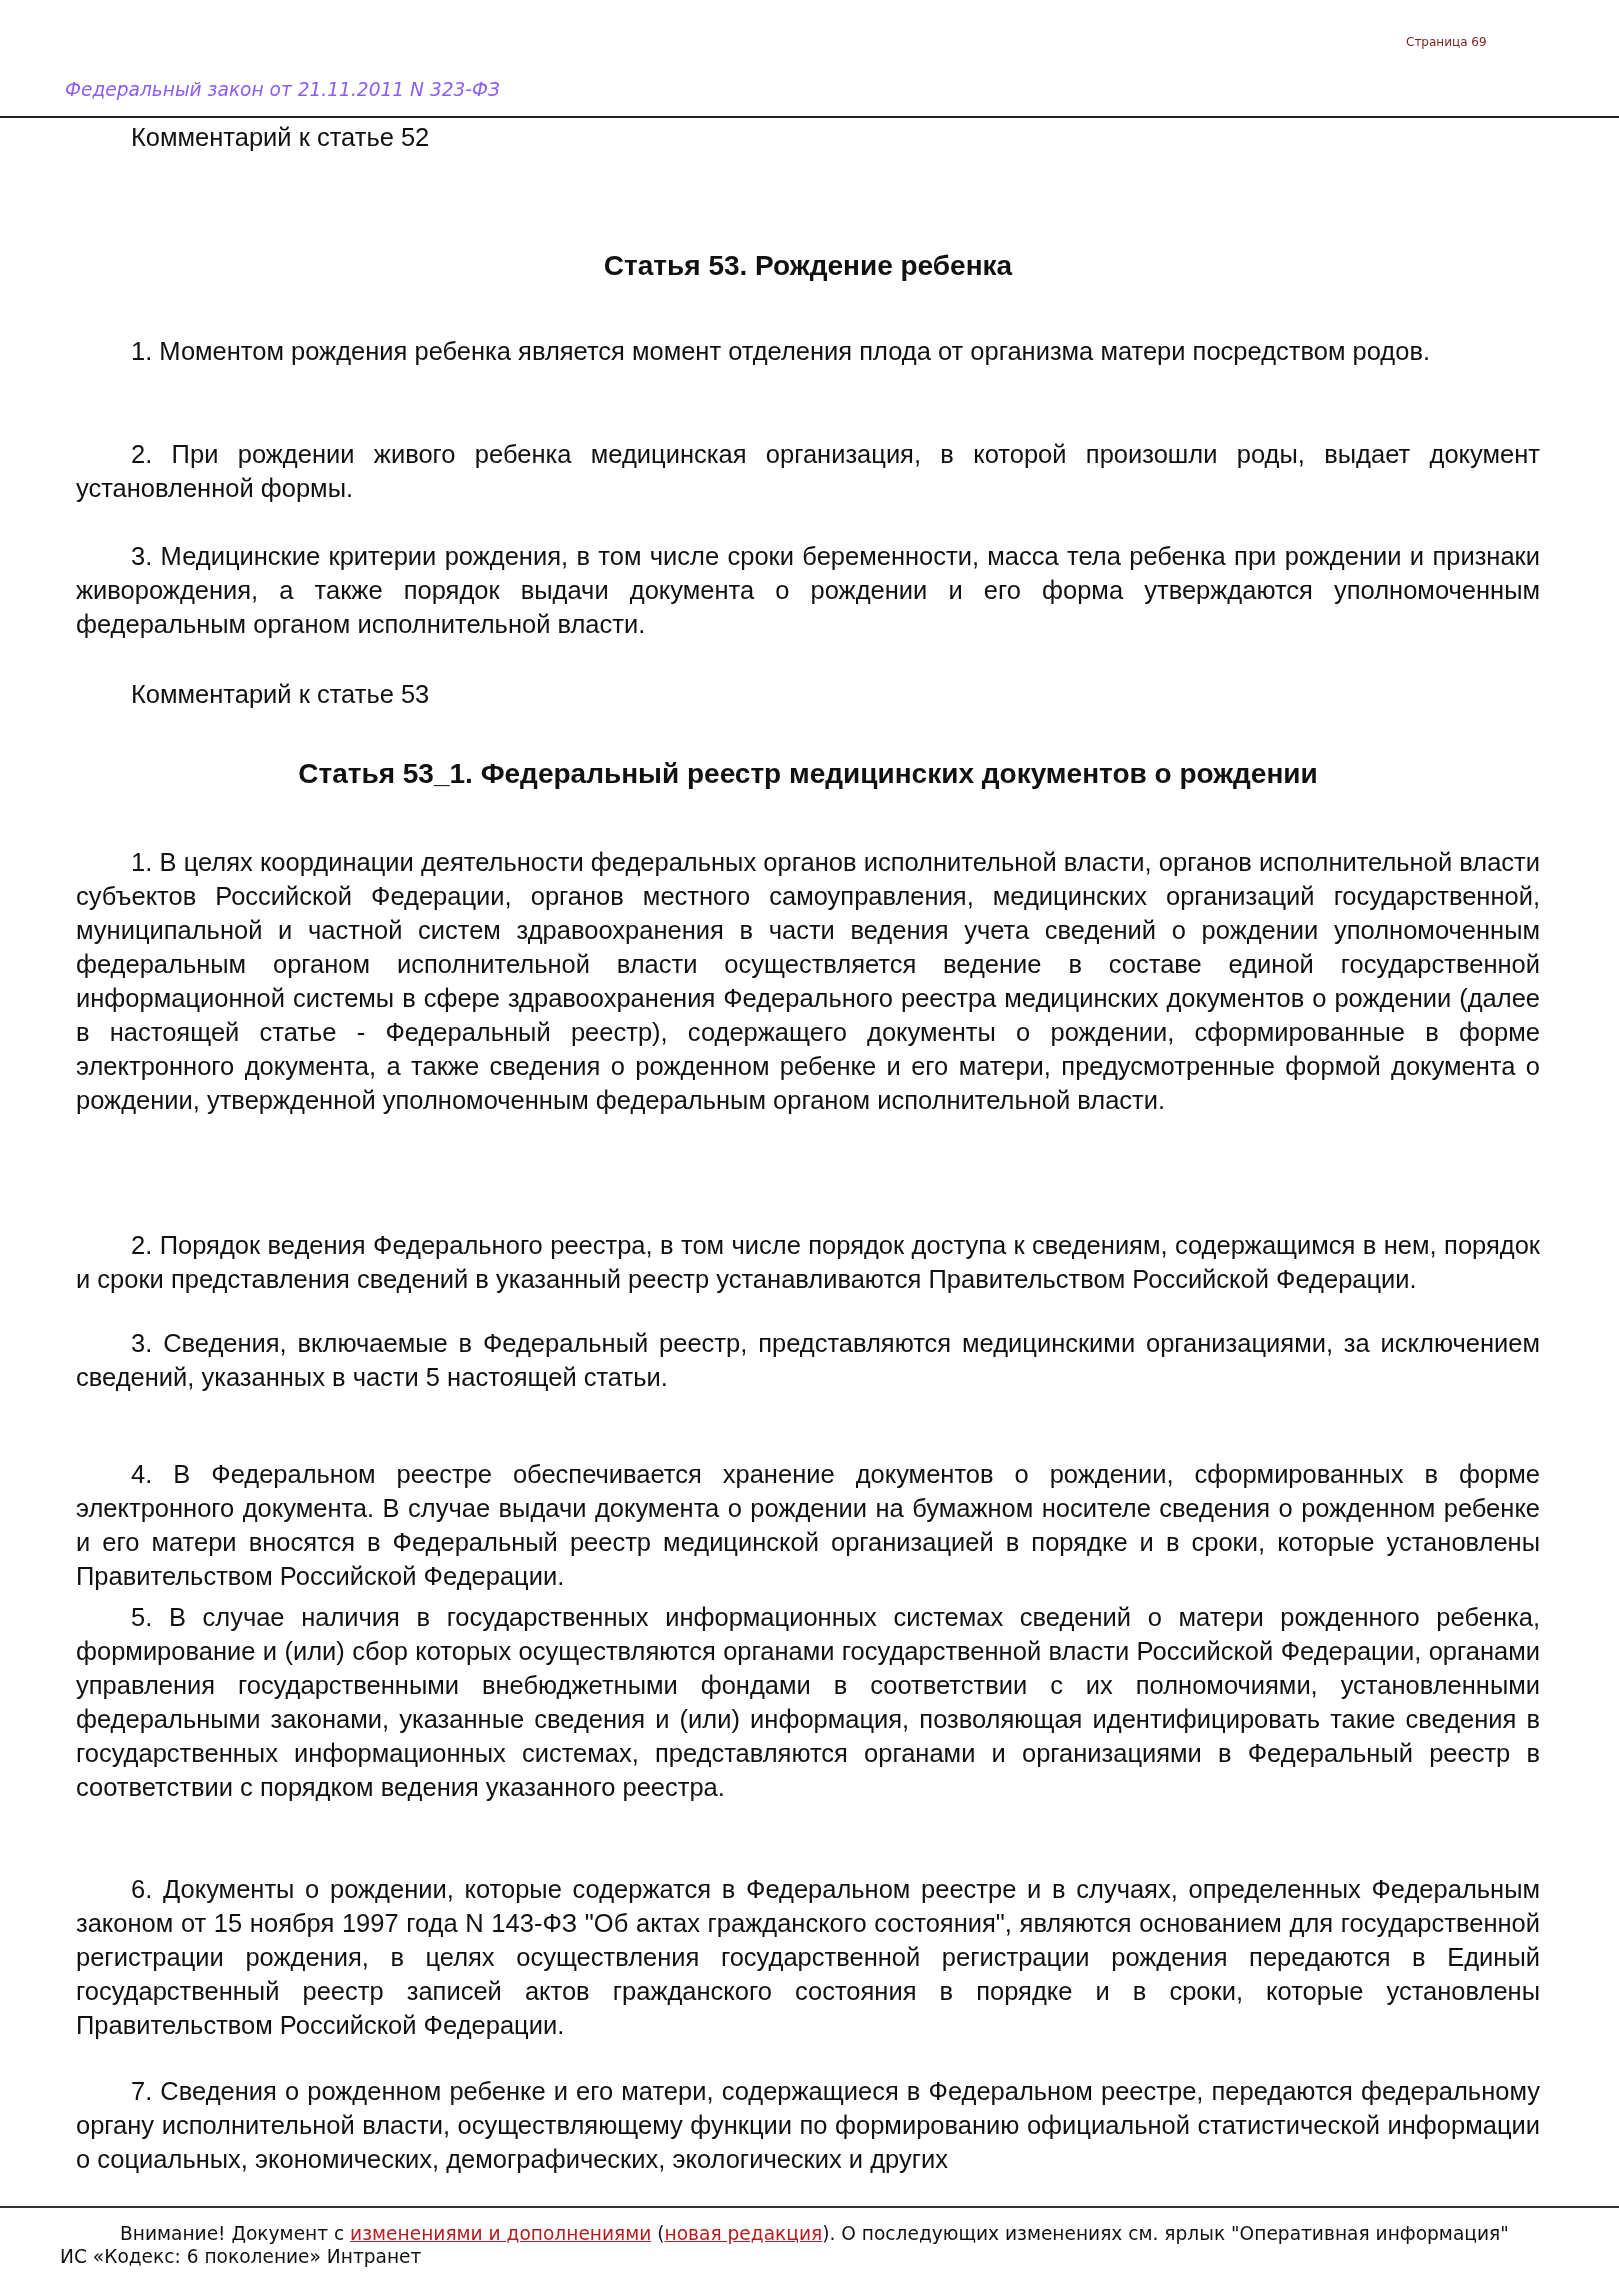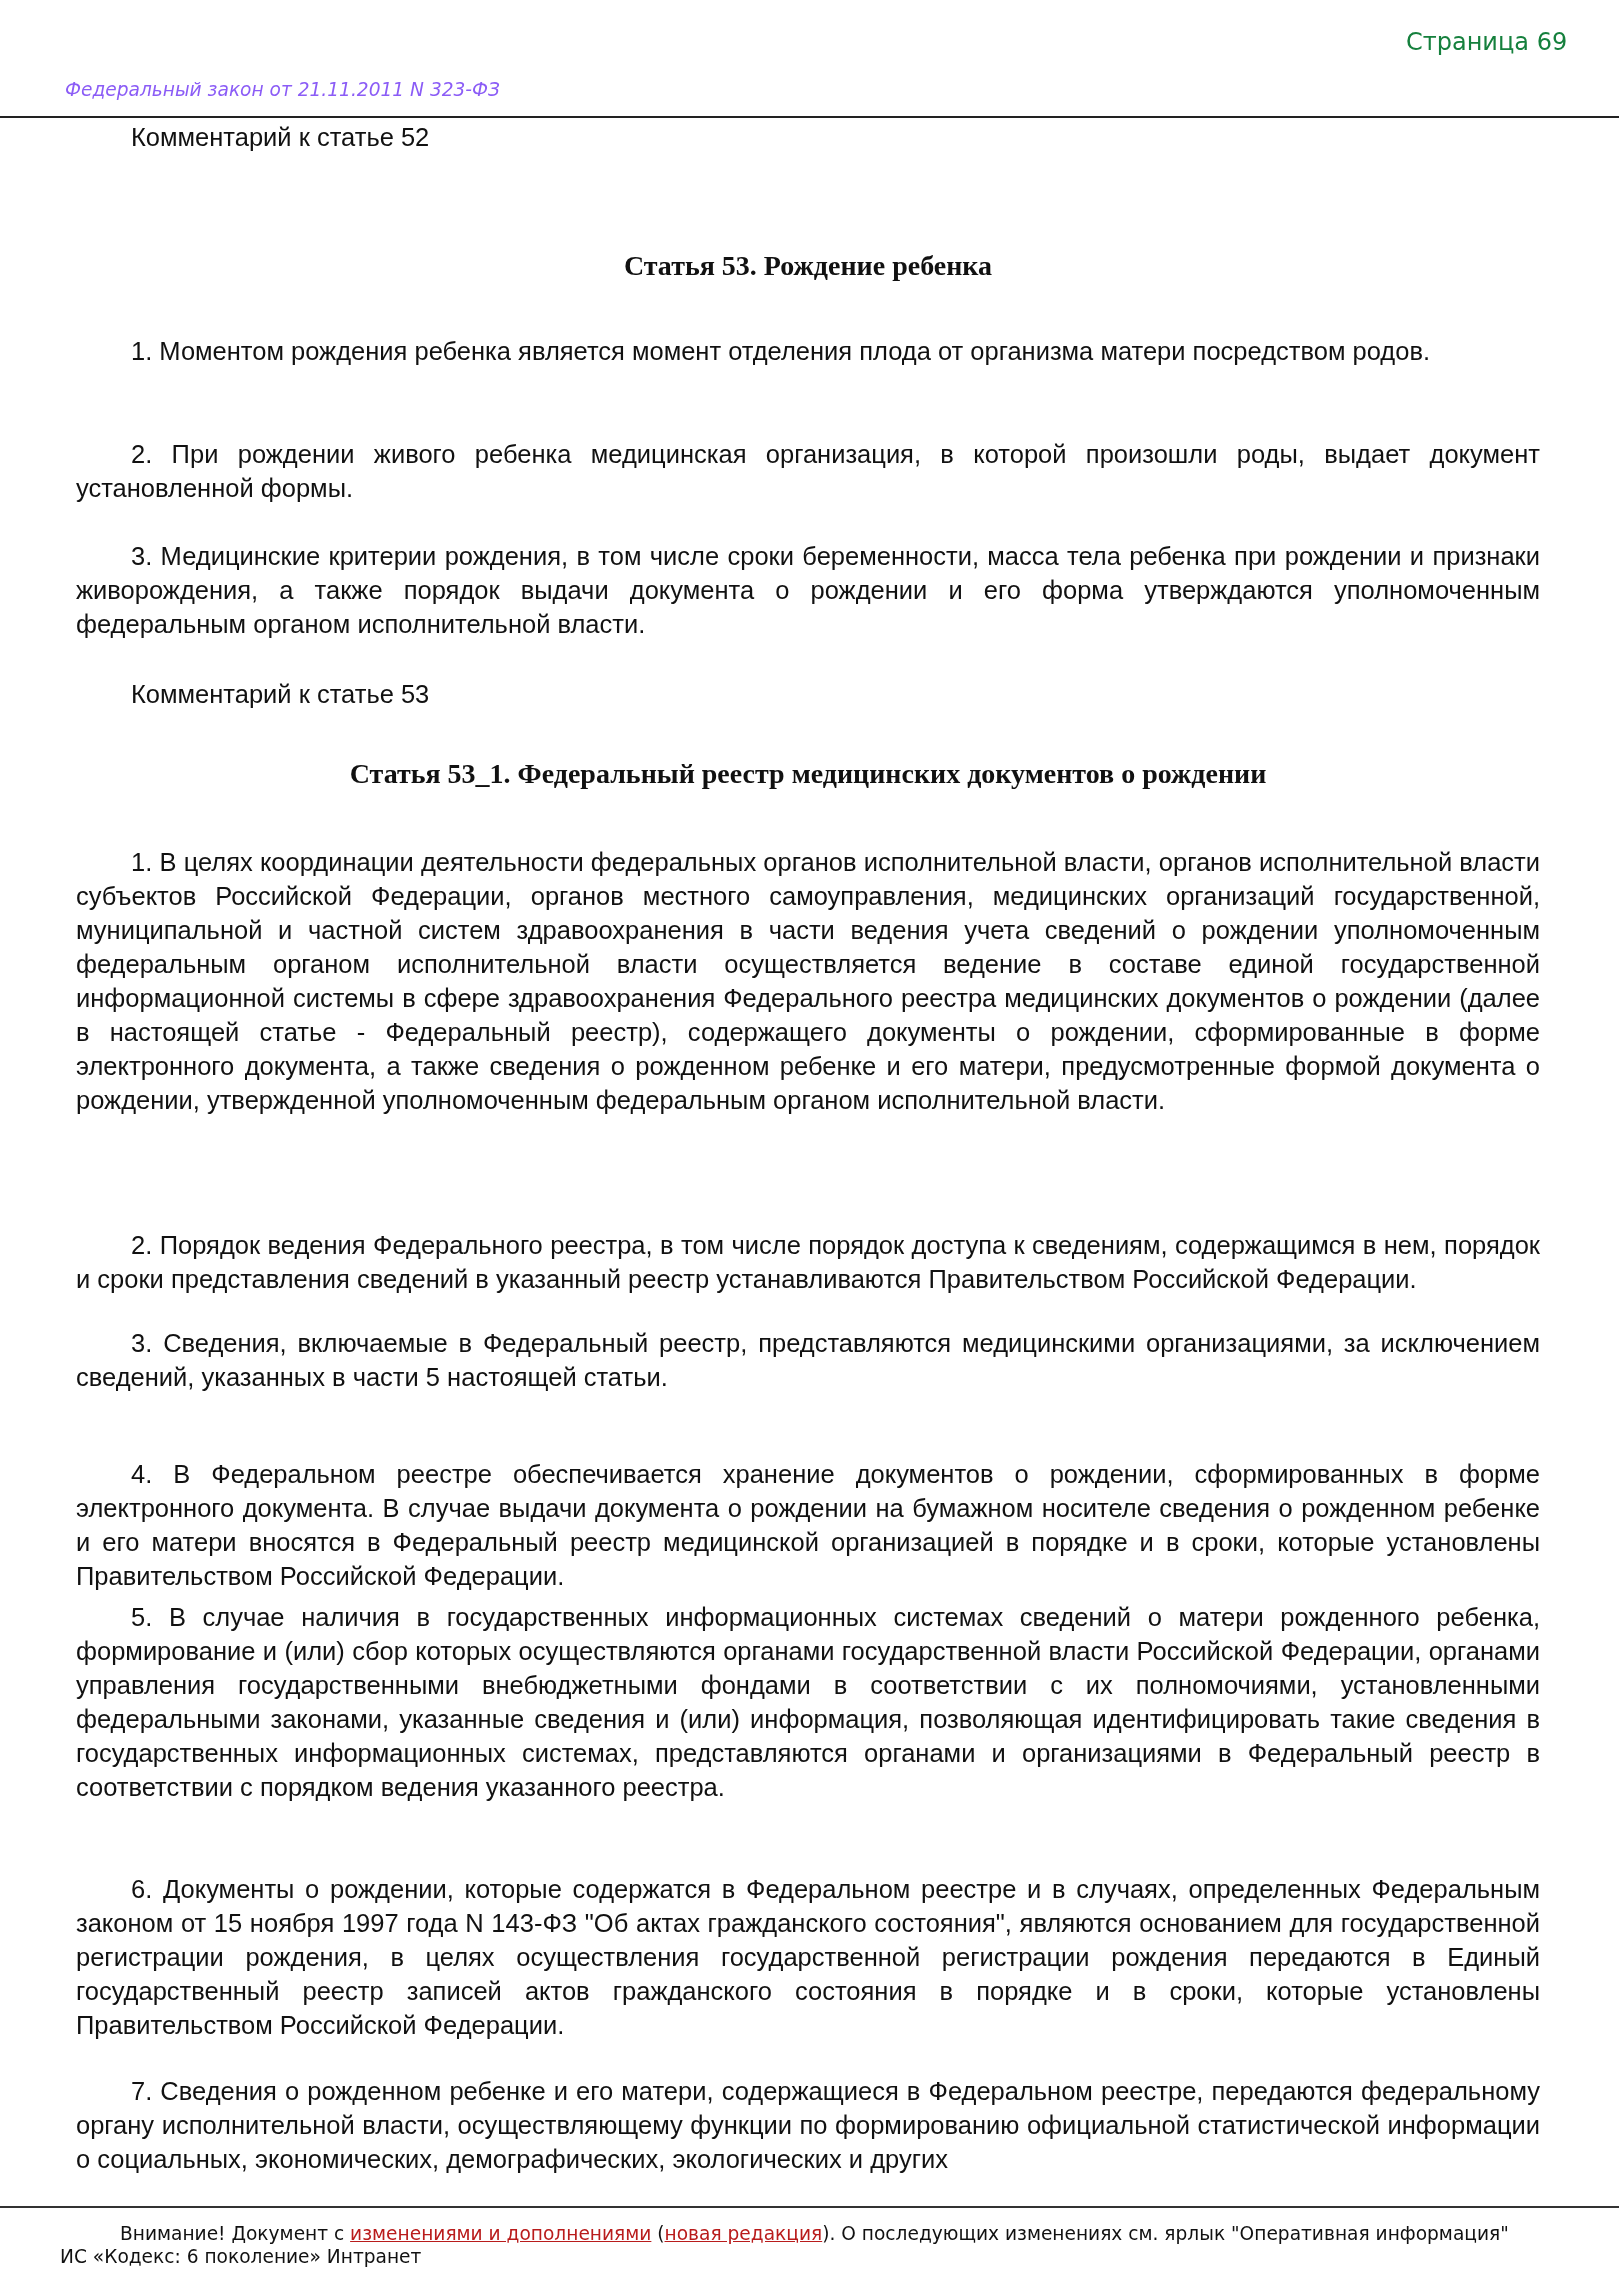--- a/index.html
+++ b/index.html
@@ -6,7 +6,7 @@
   body { width: 1619px; height: 2292px; position: relative; overflow: hidden; color: #111; }
   .header { position: absolute; left: 0; top: 0; width: 1619px; height: 116px; border-bottom: 2px solid #222; font-family: "DejaVu Sans", sans-serif; }
   .header .title { position: absolute; left: 65px; top: 31px; width: 1313px; font-size: 18.6px; line-height: 23.5px; color: #111; }
-  .header .page-no { position: absolute; left: 1406px; top: 31px; font-size: 24px; line-height: 23.5px; color: #15803d; text-align: center; }
+  .header .page-no { position: absolute; left: 1406px; top: 31px; font-size: 12px; line-height: 23.5px; color: #7f1d1d; text-align: center; }
   .header .law { position: absolute; left: 65px; top: 78px; font-size: 18.6px; line-height: 23.5px; font-style: italic; color: #8b5cf6; }
 
   .content { position: absolute; left: 76px; top: 116px; width: 1464px; font-family: "Liberation Sans", sans-serif; font-size: 25.5px; line-height: 34px; color: #111; }

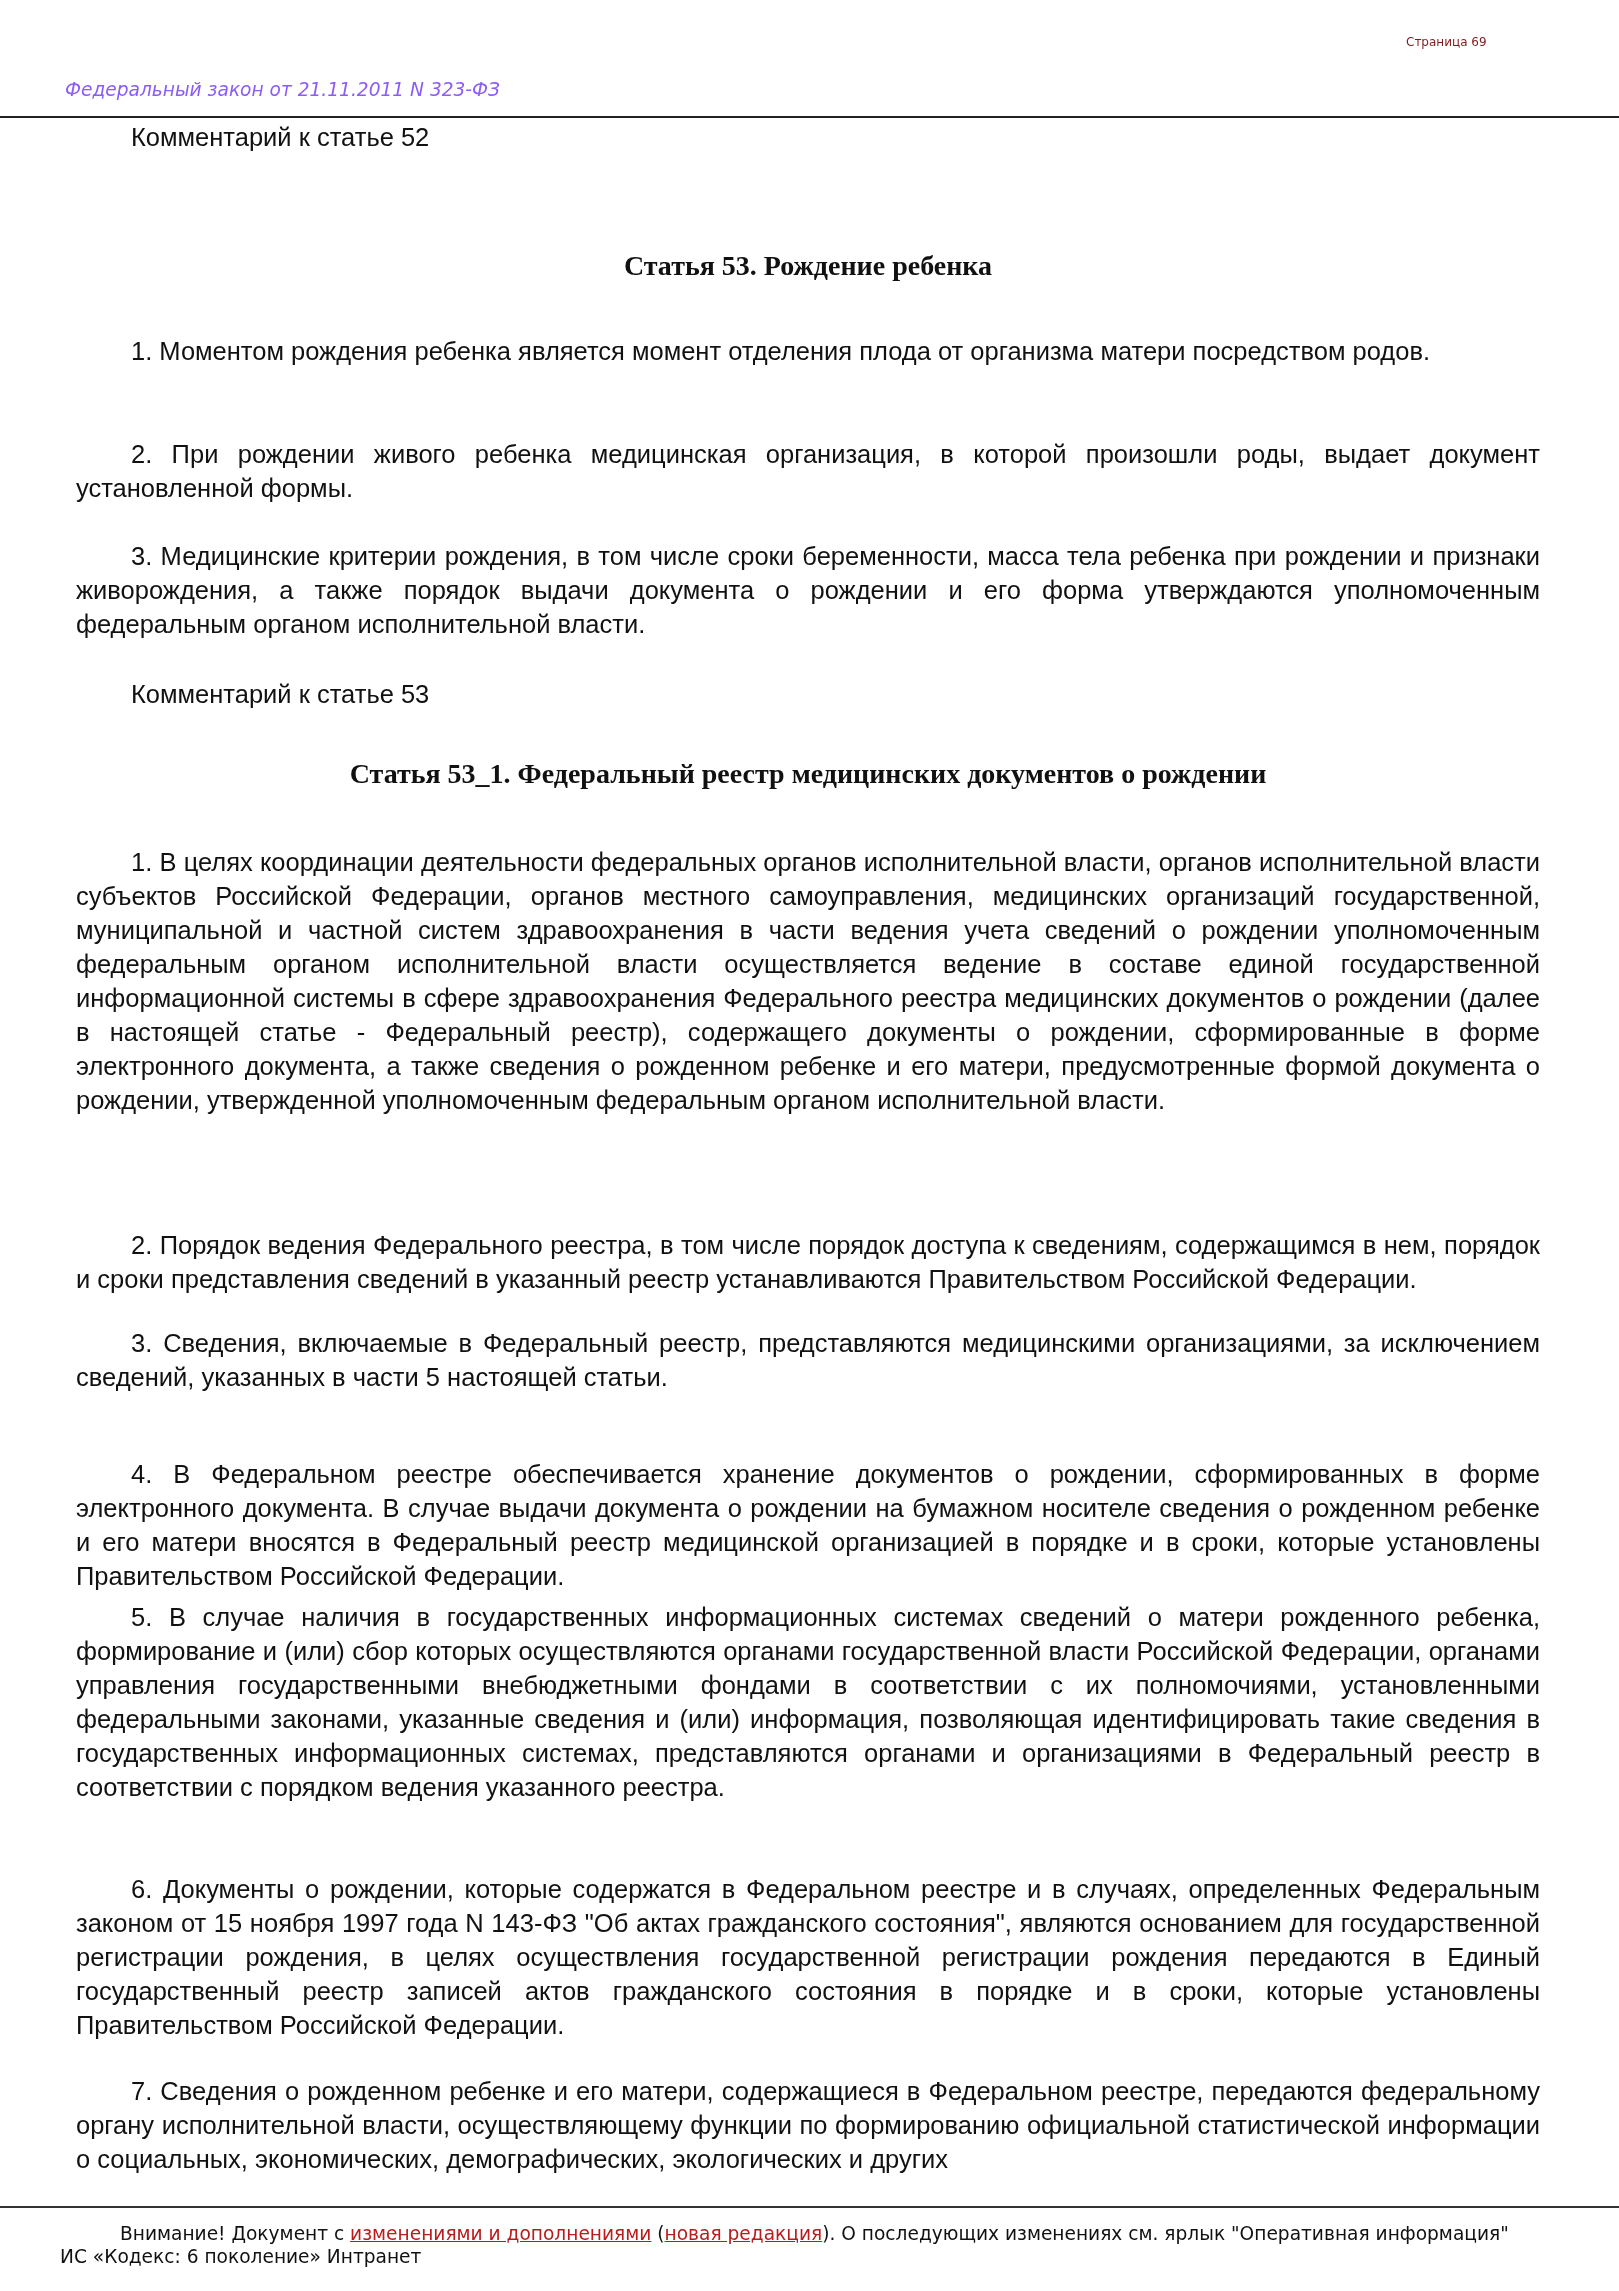--- a/index.html
+++ b/index.html
@@ -11,7 +11,7 @@
 
   .content { position: absolute; left: 76px; top: 116px; width: 1464px; font-family: "Liberation Sans", sans-serif; font-size: 25.5px; line-height: 34px; color: #111; }
   .comment { margin: 0; padding-left: 55px; position: absolute; }
-  .art-title { position: absolute; left: 0; width: 1464px; text-align: center; font-weight: bold; font-size: 28px; font-family: Liberation Serif, serif; }
+  .art-title { position: absolute; left: 0; width: 1464px; text-align: center; font-weight: bold; font-size: 28px; }
   .para { position: absolute; left: 0; width: 1464px; text-align: justify; text-indent: 55px; margin: 0; }
 
   .footer { position: absolute; left: 0; top: 2206px; width: 1619px; border-top: 2.9px solid #333; font-family: "DejaVu Sans", sans-serif; font-size: 18.6px; line-height: 23.5px; color: #111; }

